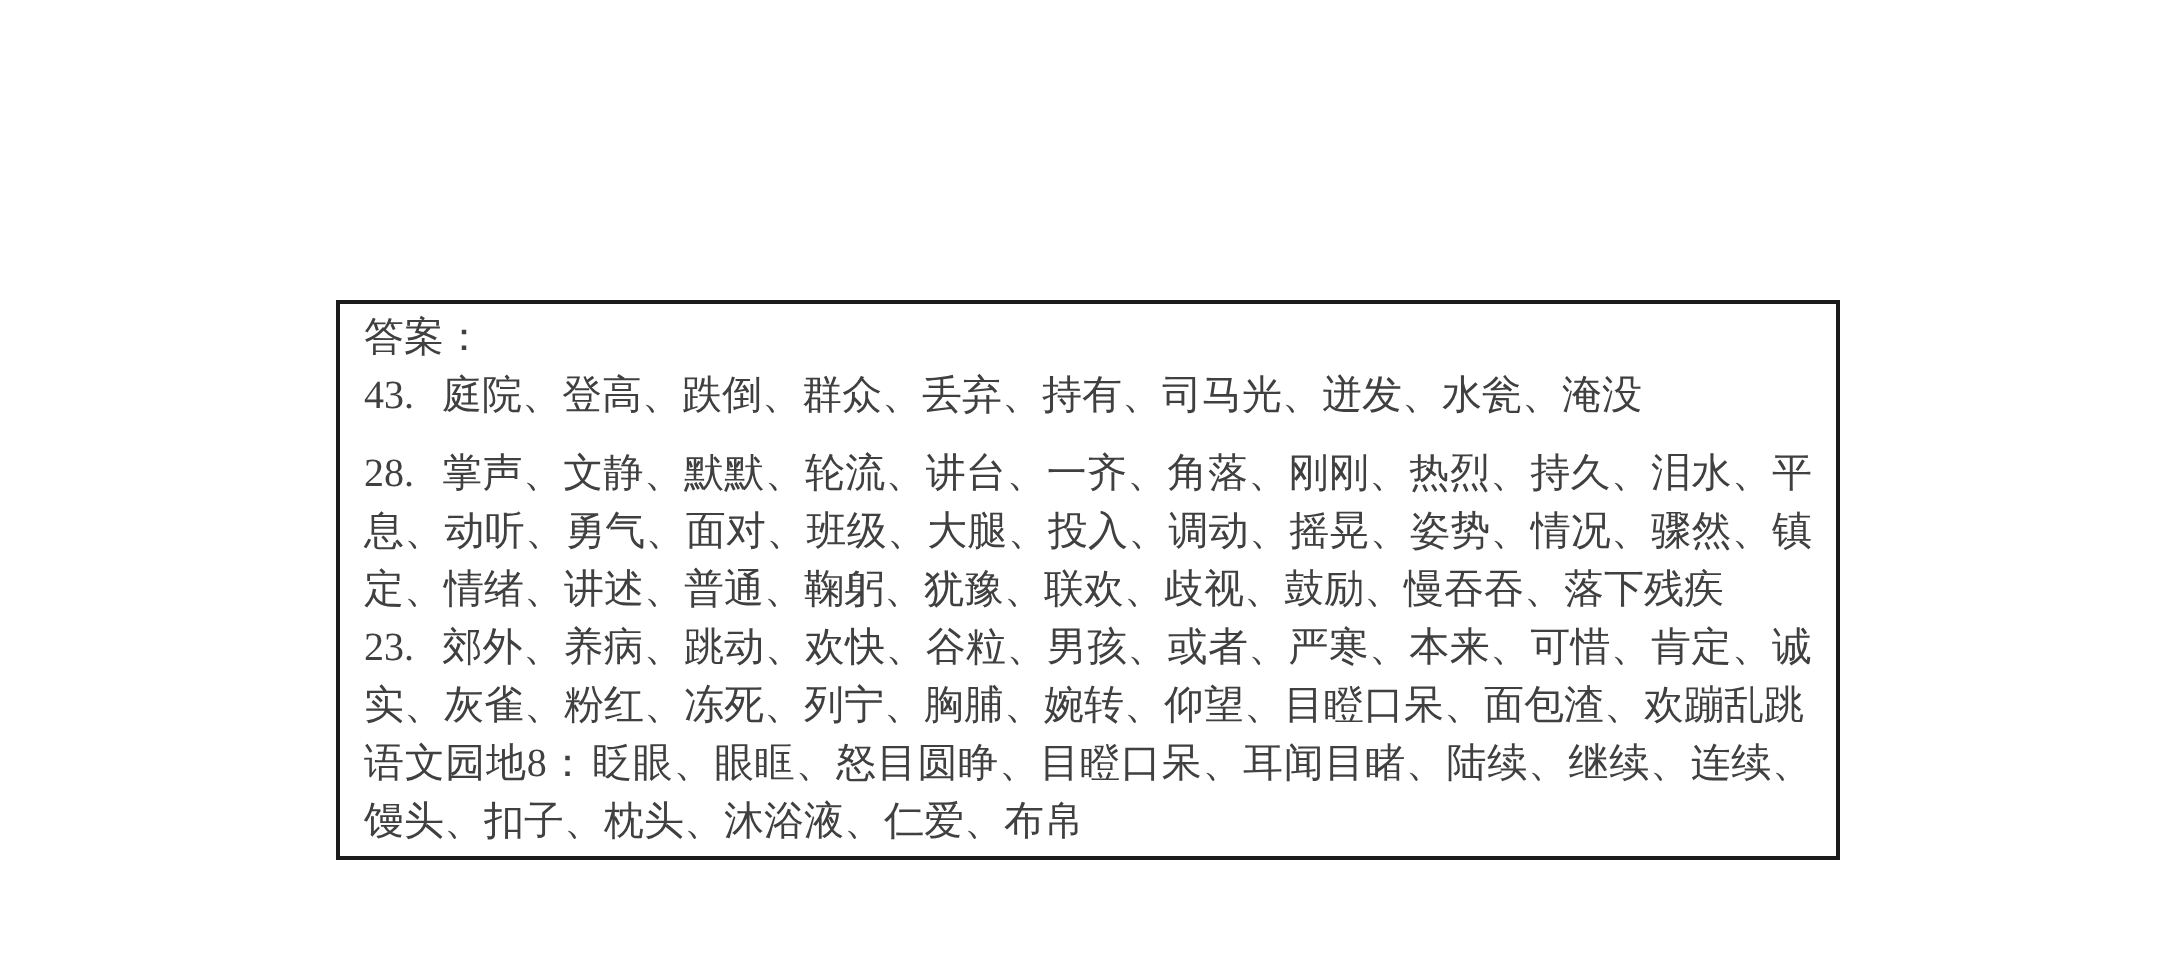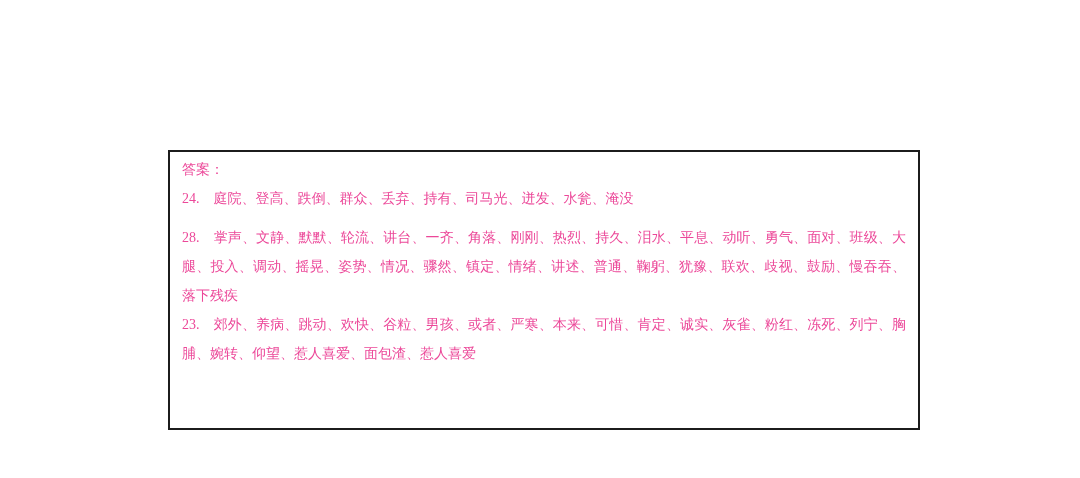--- a/index.html
+++ b/index.html
@@ -28,9 +28,9 @@
   }
   .line {
     margin: 0;
-    font-size: 14px;
+    font-size: 20px;
     line-height: 29px;
-    color: #ec4899;
+    color: #404040;
     text-align: justify;
     text-align-last: left;
     letter-spacing: 0;

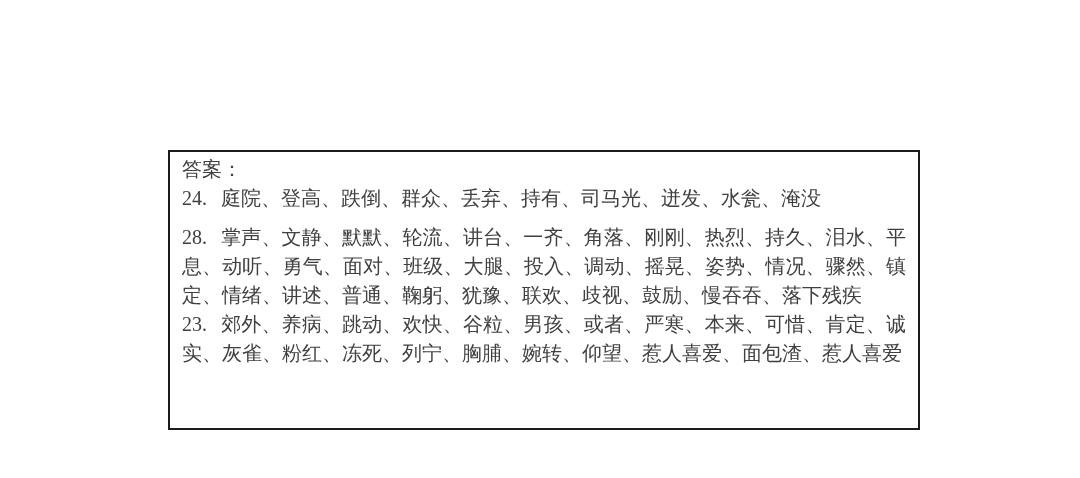--- a/index.html
+++ b/index.html
@@ -53,7 +53,7 @@
 
     <p class="line label">答案：</p>
 
-    <p class="line q24"><span class="prefix">24.</span><span class="words">庭院、登高、跌倒、群众、丢弃、持有、司马光、迸发、水瓮、淹没</span></p>
+    <p class="line q24"><span class="prefix">43.</span><span class="words">庭院、登高、跌倒、群众、丢弃、持有、司马光、迸发、水瓮、淹没</span></p>
 
     <p class="line q25"><span class="prefix">28.</span><span class="words">掌声、文静、默默、轮流、讲台、一齐、角落、刚刚、热烈、持久、泪水、平息、动听、勇气、面对、班级、大腿、投入、调动、摇晃、姿势、情况、骤然、镇定、情绪、讲述、普通、鞠躬、犹豫、联欢、歧视、鼓励、慢吞吞、落下残疾</span></p>
 

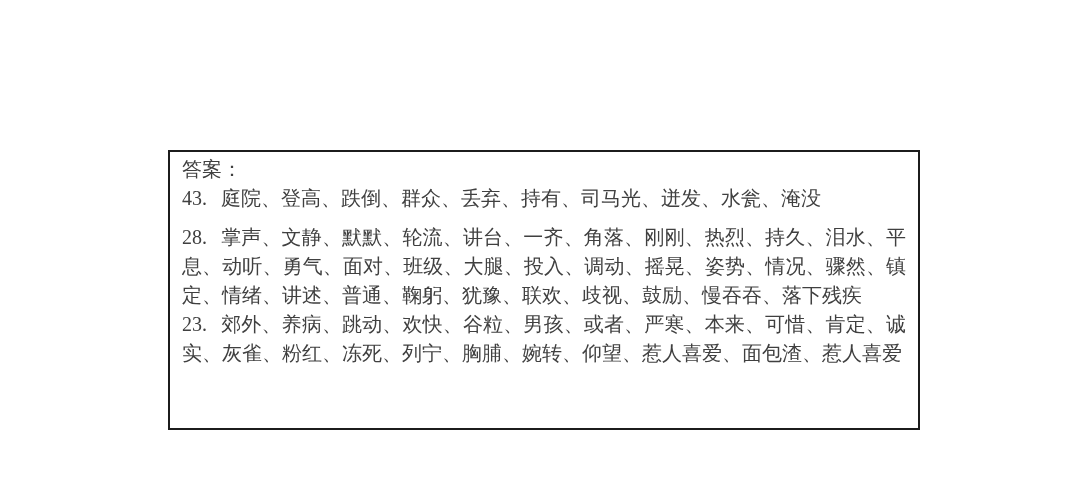--- a/index.html
+++ b/index.html
@@ -57,7 +57,7 @@
 
     <p class="line q25"><span class="prefix">28.</span><span class="words">掌声、文静、默默、轮流、讲台、一齐、角落、刚刚、热烈、持久、泪水、平息、动听、勇气、面对、班级、大腿、投入、调动、摇晃、姿势、情况、骤然、镇定、情绪、讲述、普通、鞠躬、犹豫、联欢、歧视、鼓励、慢吞吞、落下残疾</span></p>
 
-    <p class="line q26"><span class="prefix">23.</span><span class="words">郊外、养病、跳动、欢快、谷粒、男孩、或者、严寒、本来、可惜、肯定、诚实、灰雀、粉红、冻死、列宁、胸脯、婉转、仰望、惹人喜爱、面包渣、惹人喜爱</span></p>
+    <p class="line q26"><span class="prefix">23.</span><span class="words">郊外、养病、跳动、欢快、谷粒、男孩、或者、严寒、本来、可惜、肯定、诚实、灰雀、粉红、冻死、列宁、胸脯、婉转、仰望、目瞪口呆、面包渣、欢蹦乱跳</span></p>
 
 
   </div>

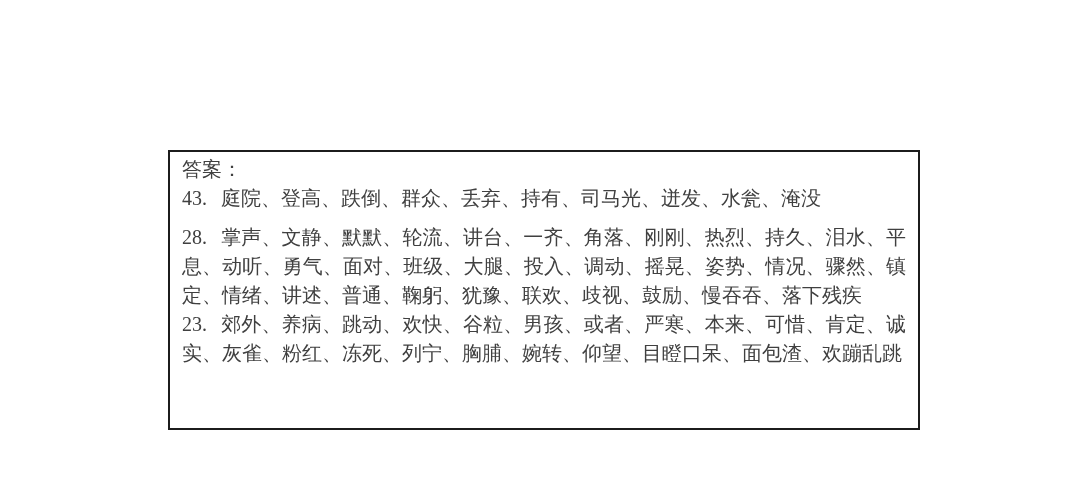--- a/index.html
+++ b/index.html
@@ -59,6 +59,7 @@
 
     <p class="line q26"><span class="prefix">23.</span><span class="words">郊外、养病、跳动、欢快、谷粒、男孩、或者、严寒、本来、可惜、肯定、诚实、灰雀、粉红、冻死、列宁、胸脯、婉转、仰望、目瞪口呆、面包渣、欢蹦乱跳</span></p>
 
+    <p class="line pgarden"><span class="prefix">语文园地8：</span><span class="words">眨眼、眼眶、怒目圆睁、目瞪口呆、耳闻目睹、陆续、继续、连续、馒头、扣子、枕头、沐浴液、仁爱、布帛</span></p>
 
   </div>
 </div>

